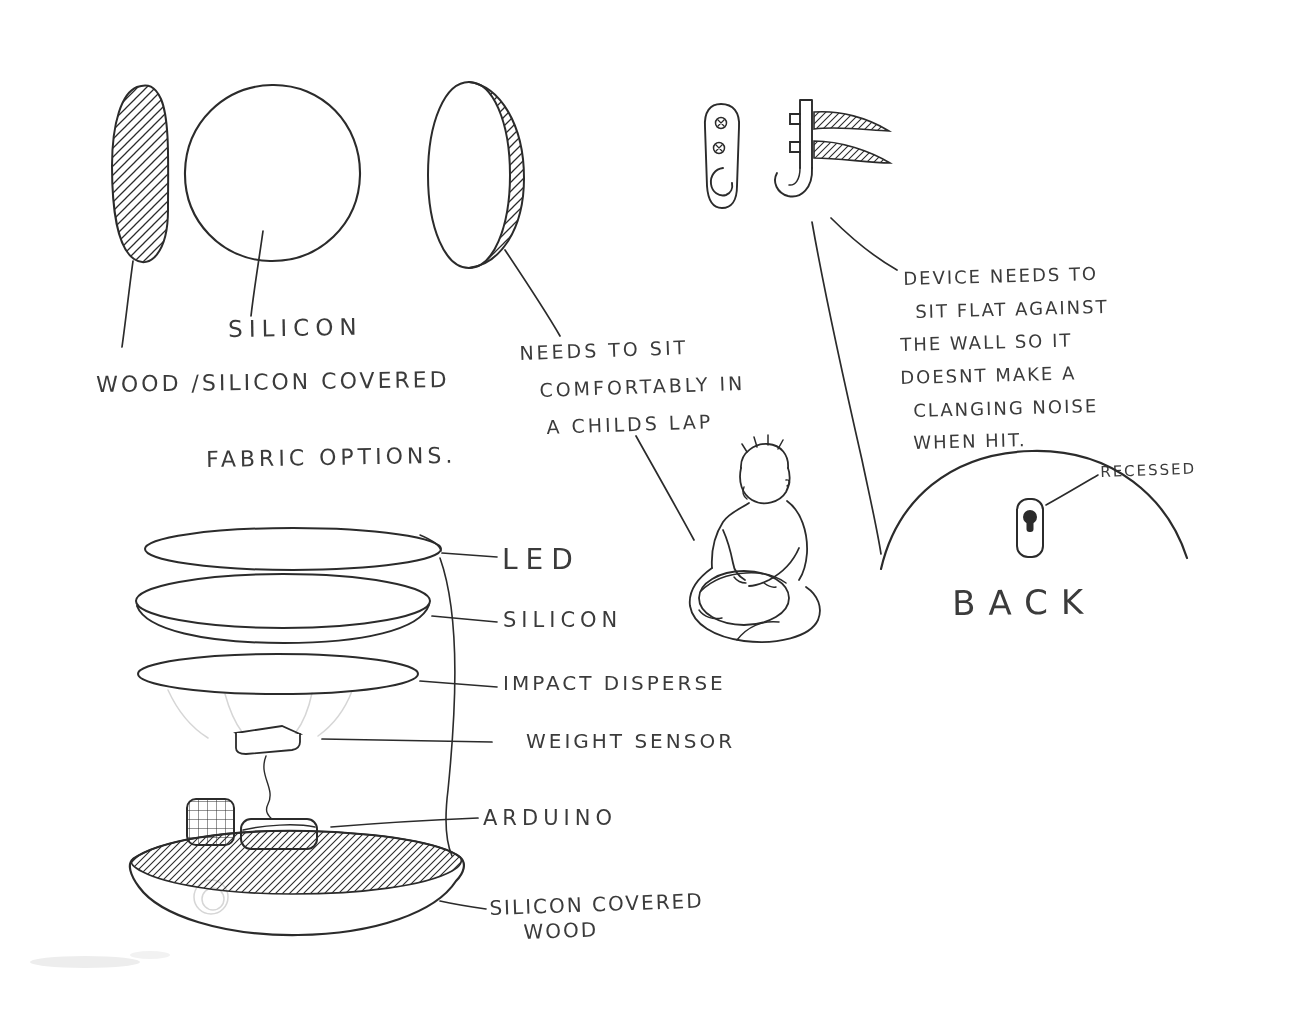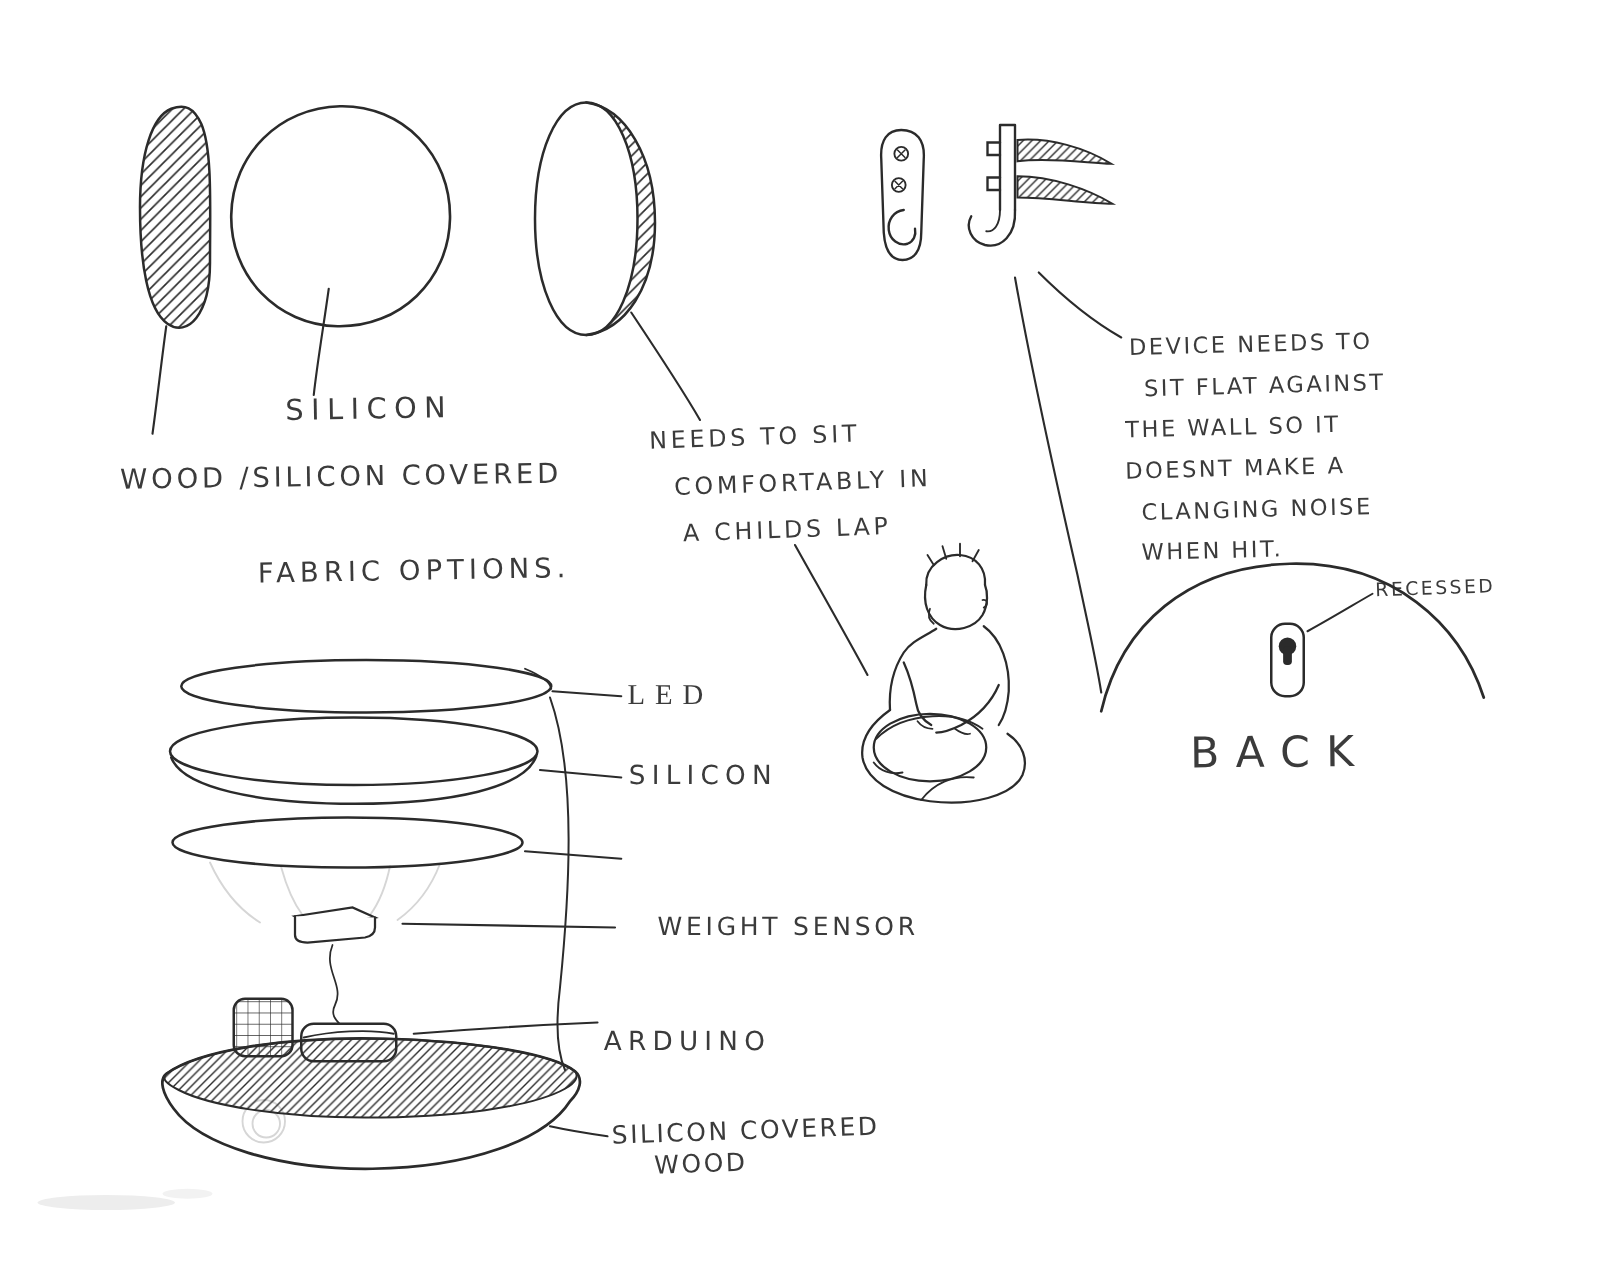--- a/index.html
+++ b/index.html
@@ -177,7 +177,7 @@
 
   <div class="hand" style="left:952px; top:583px; font-size:34px; letter-spacing:13px; transform:rotate(-0.5deg);">BACK</div>
 
-  <div class="hand" style="left:502px; top:543px; font-size:23px; letter-spacing:8px;font-family:Liberation Serif, serif;">LED</div>
+  <div class="hand" style="left:502px; top:543px; font-size:28px; letter-spacing:8px;">LED</div>
 
   <div class="hand" style="left:503px; top:608px; font-size:21px; letter-spacing:5px;">SILICON</div>
 

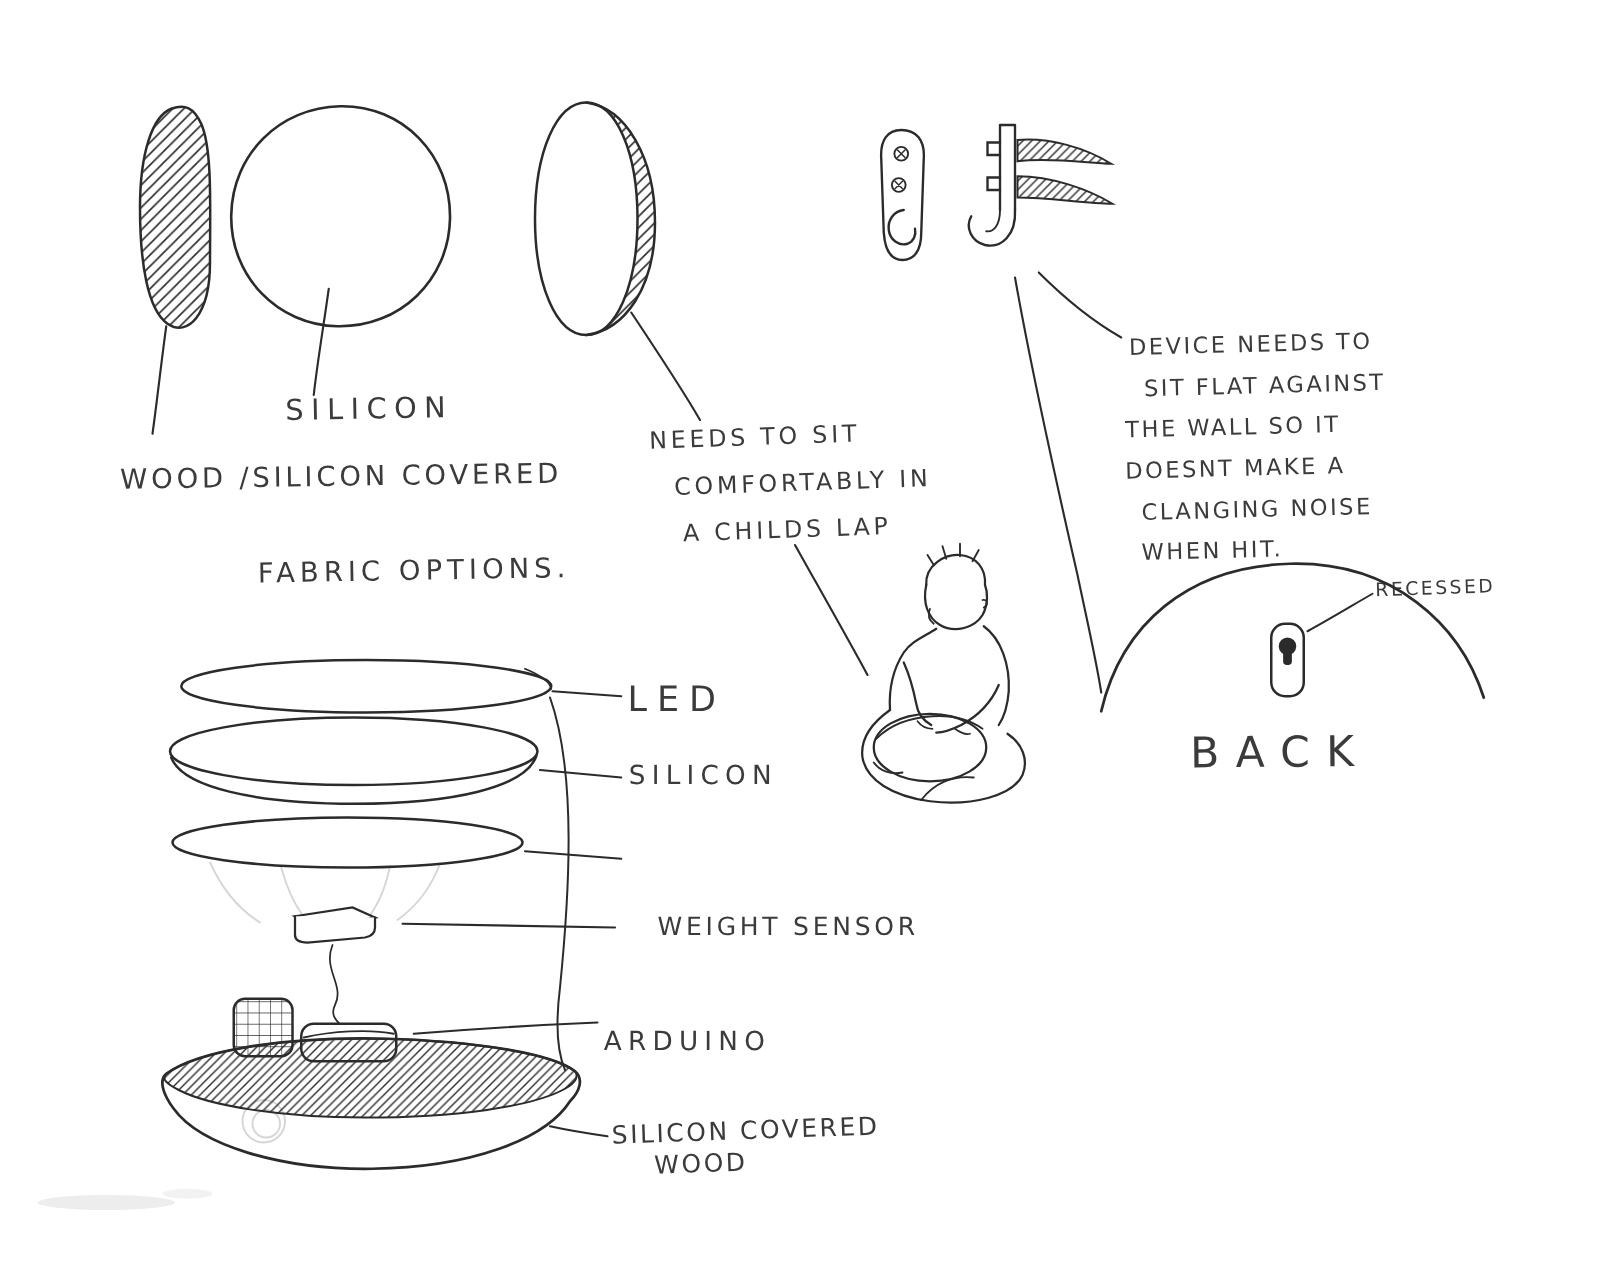--- a/index.html
+++ b/index.html
@@ -181,6 +181,7 @@
 
   <div class="hand" style="left:503px; top:608px; font-size:21px; letter-spacing:5px;">SILICON</div>
 
+  <div class="hand" style="left:503px; top:671px; font-size:20px; letter-spacing:3px;">IMPACT DISPERSE</div>
 
   <div class="hand" style="left:498px; top:729px; font-size:20px; letter-spacing:3px;margin-left:28px;">WEIGHT SENSOR</div>
 

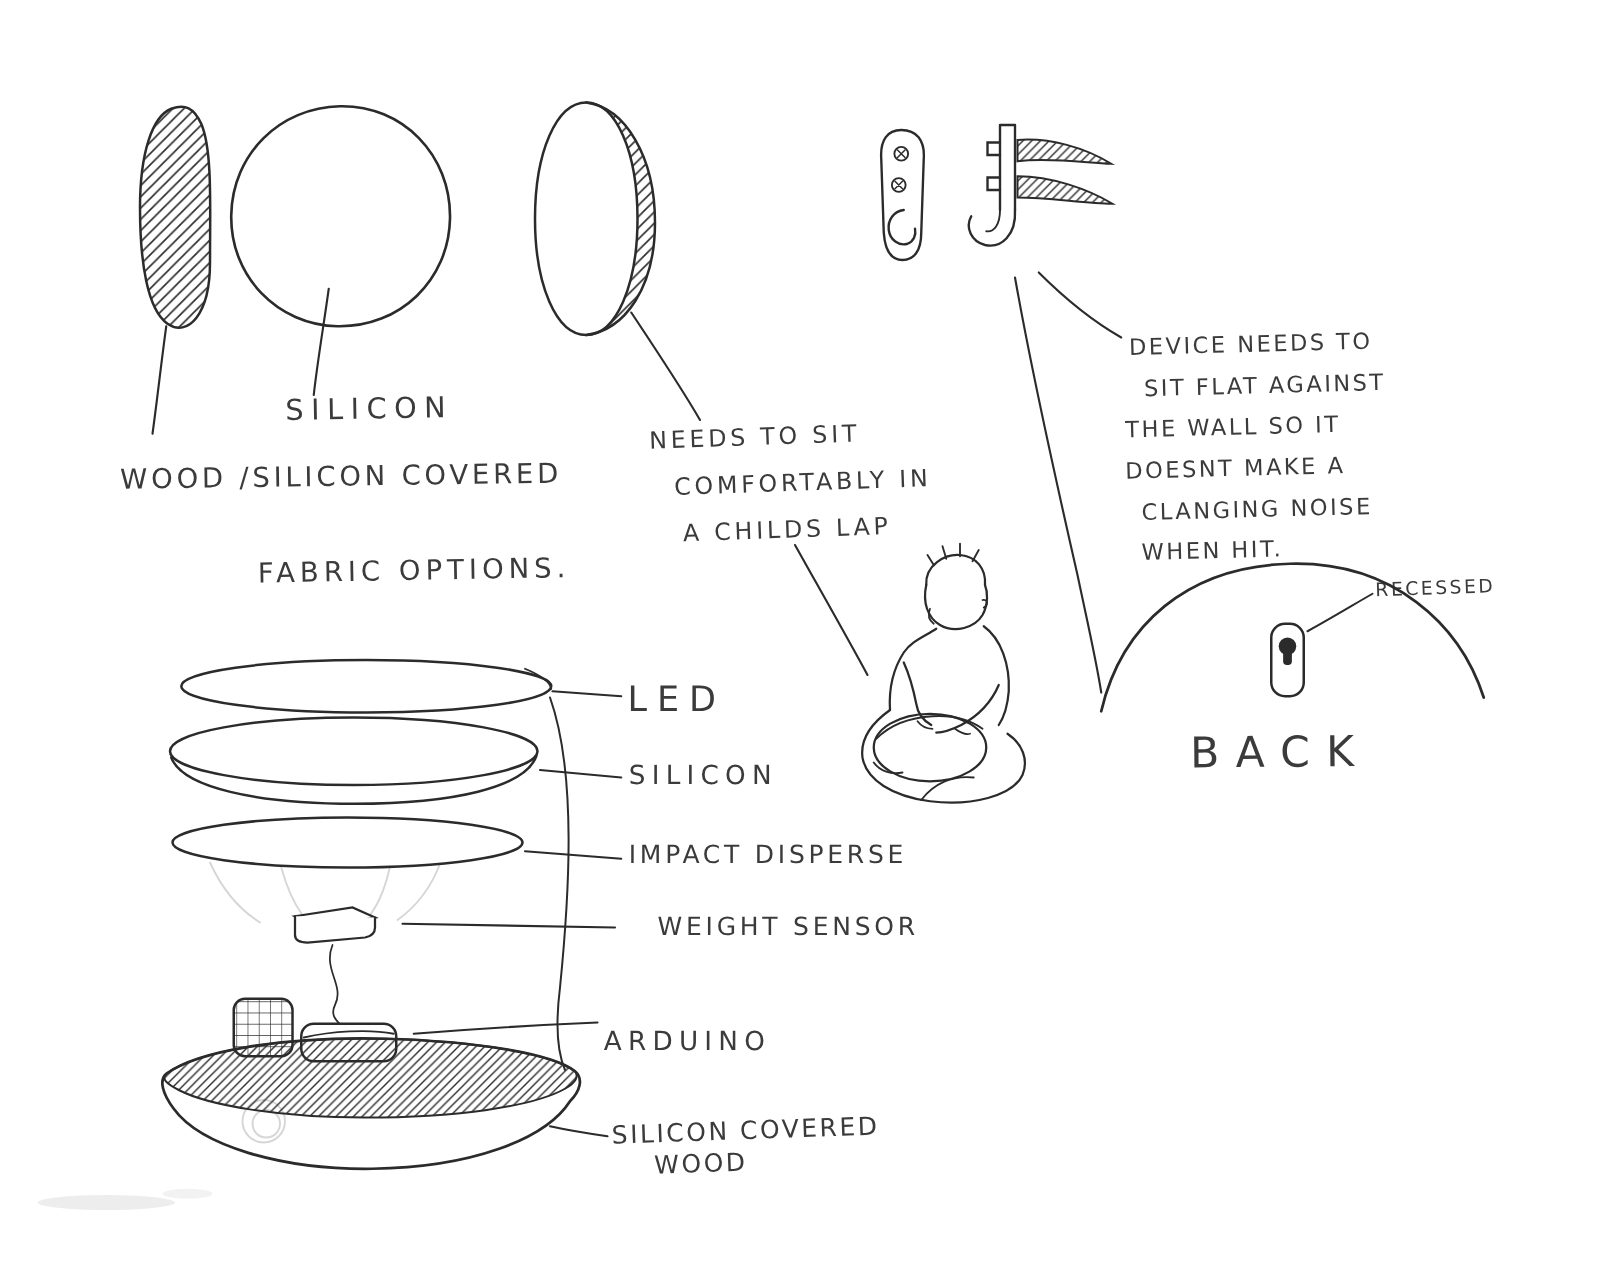--- a/index.html
+++ b/index.html
@@ -185,7 +185,7 @@
 
   <div class="hand" style="left:498px; top:729px; font-size:20px; letter-spacing:3px;margin-left:28px;">WEIGHT SENSOR</div>
 
-  <div class="hand" style="left:483px; top:806px; font-size:21px; letter-spacing:5px;margin-top:15px;">ARDUINO</div>
+  <div class="hand" style="left:483px; top:806px; font-size:21px; letter-spacing:5px;">ARDUINO</div>
 
   <div class="hand" style="left:489px; top:896px; font-size:20px; letter-spacing:2px; transform:rotate(-2deg);">SILICON COVERED</div>
   <div class="hand" style="left:523px; top:920px; font-size:20px; letter-spacing:2px; transform:rotate(-2deg);">WOOD</div>

